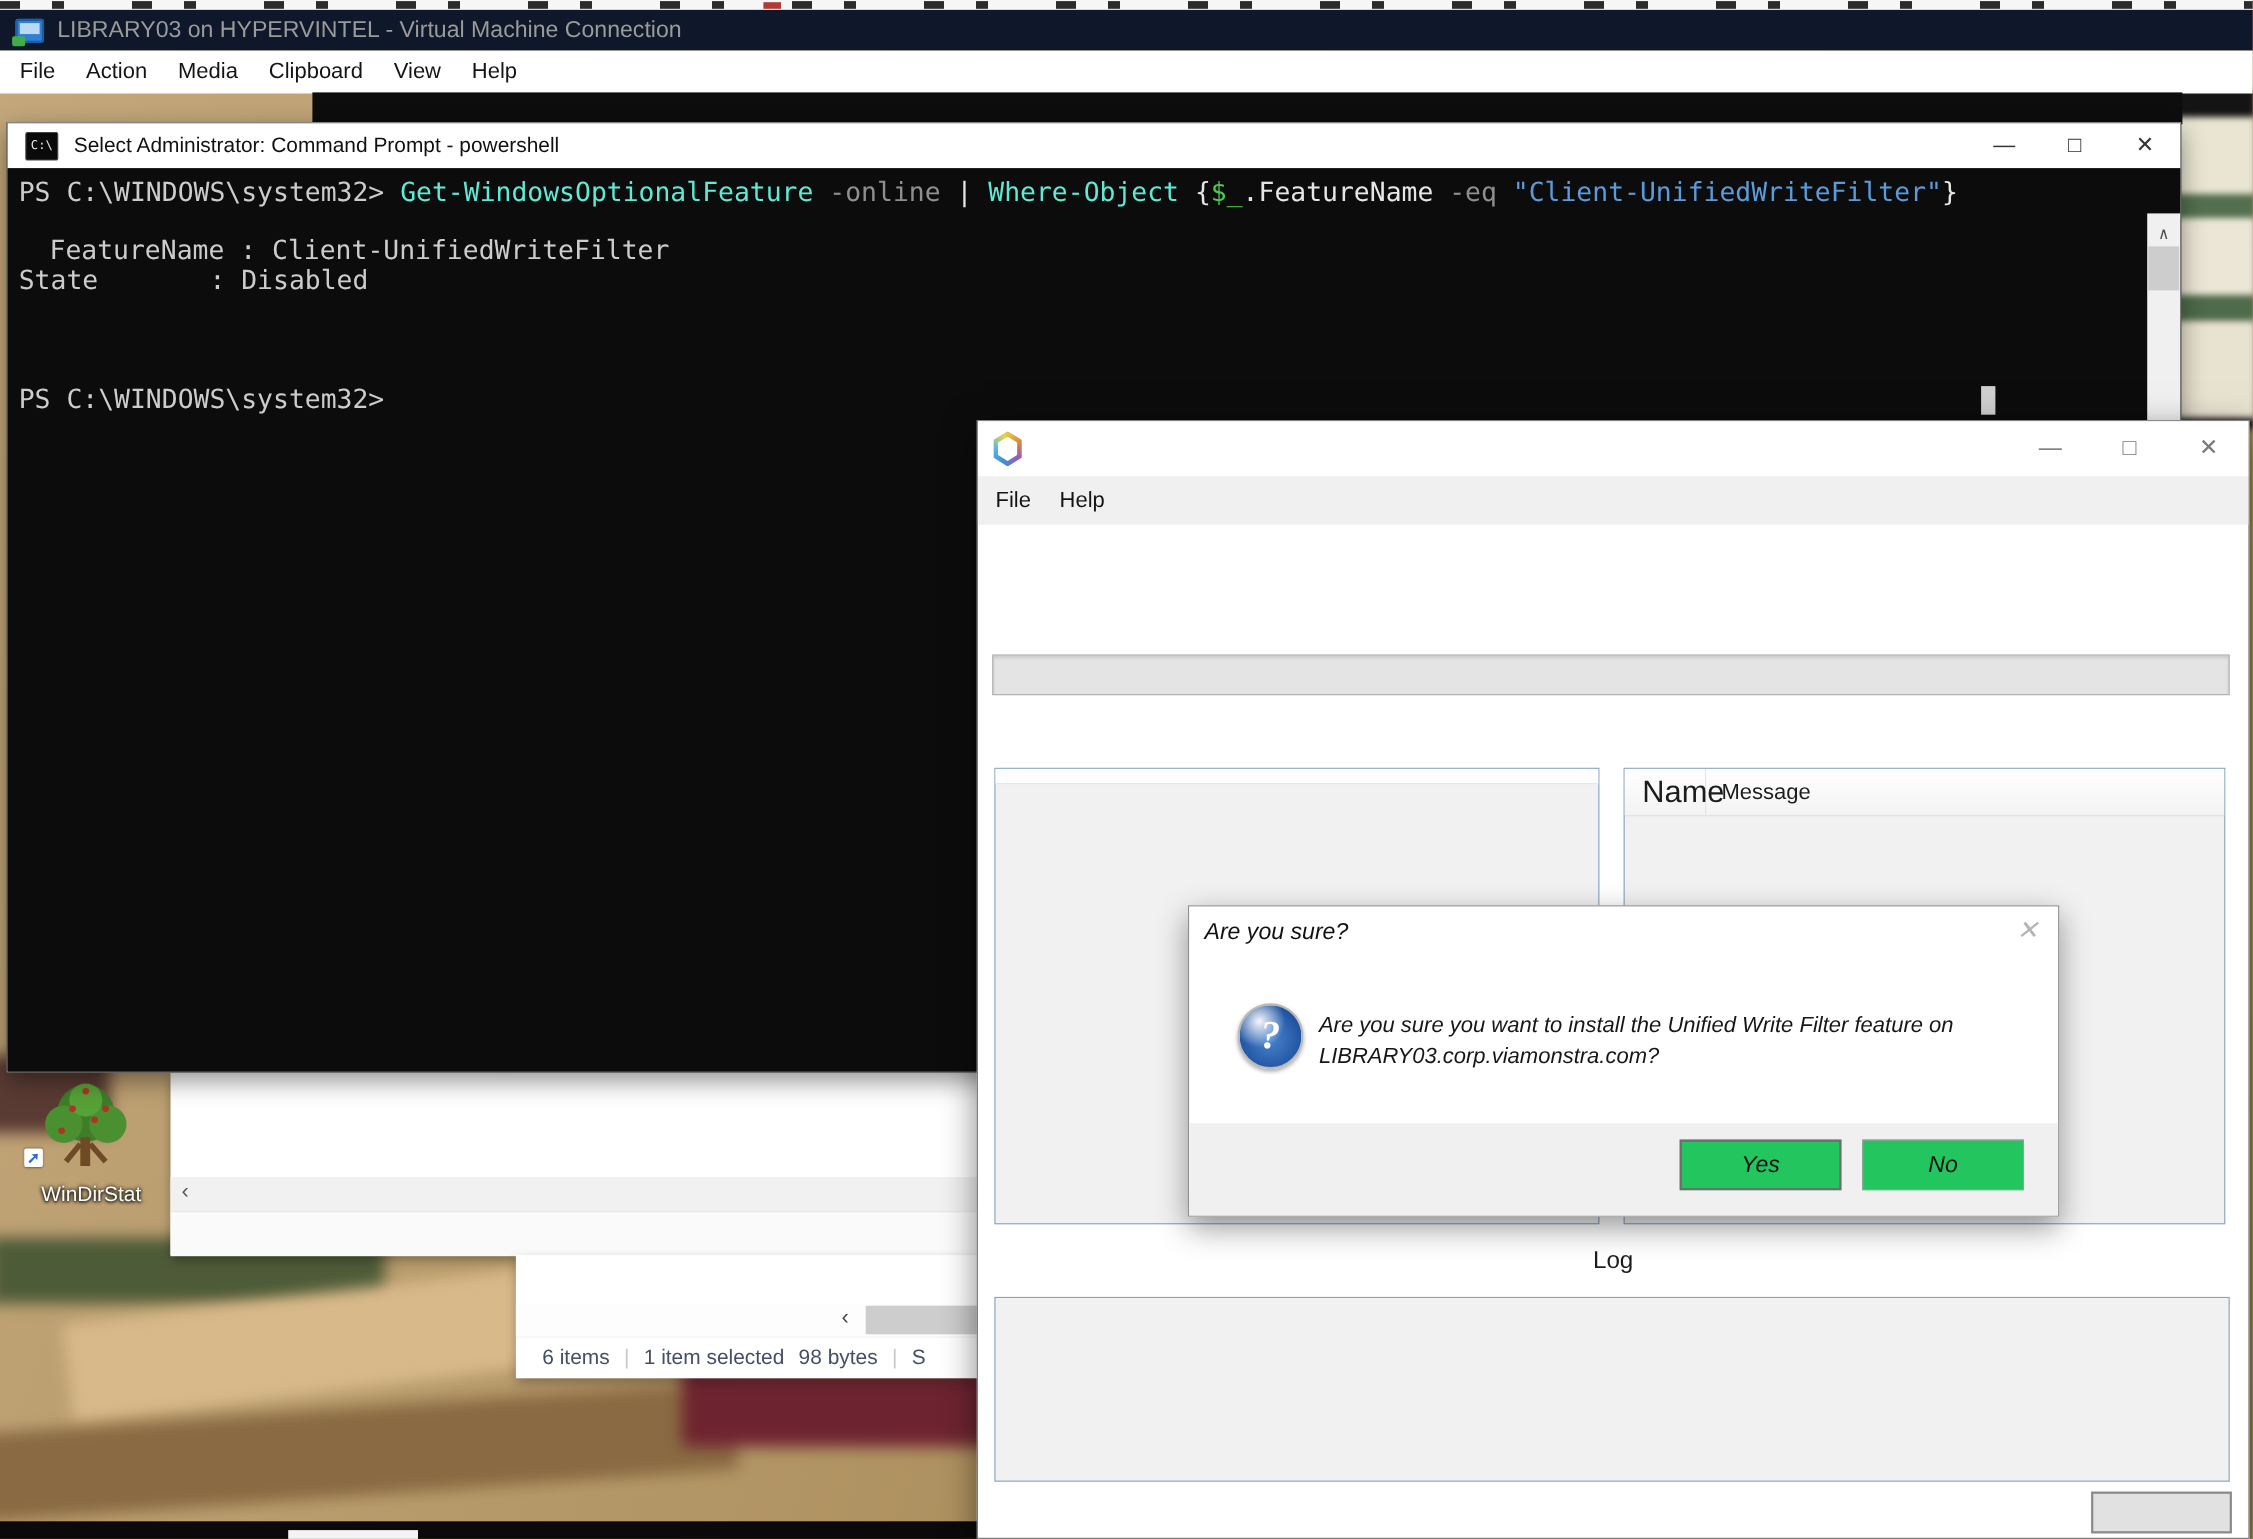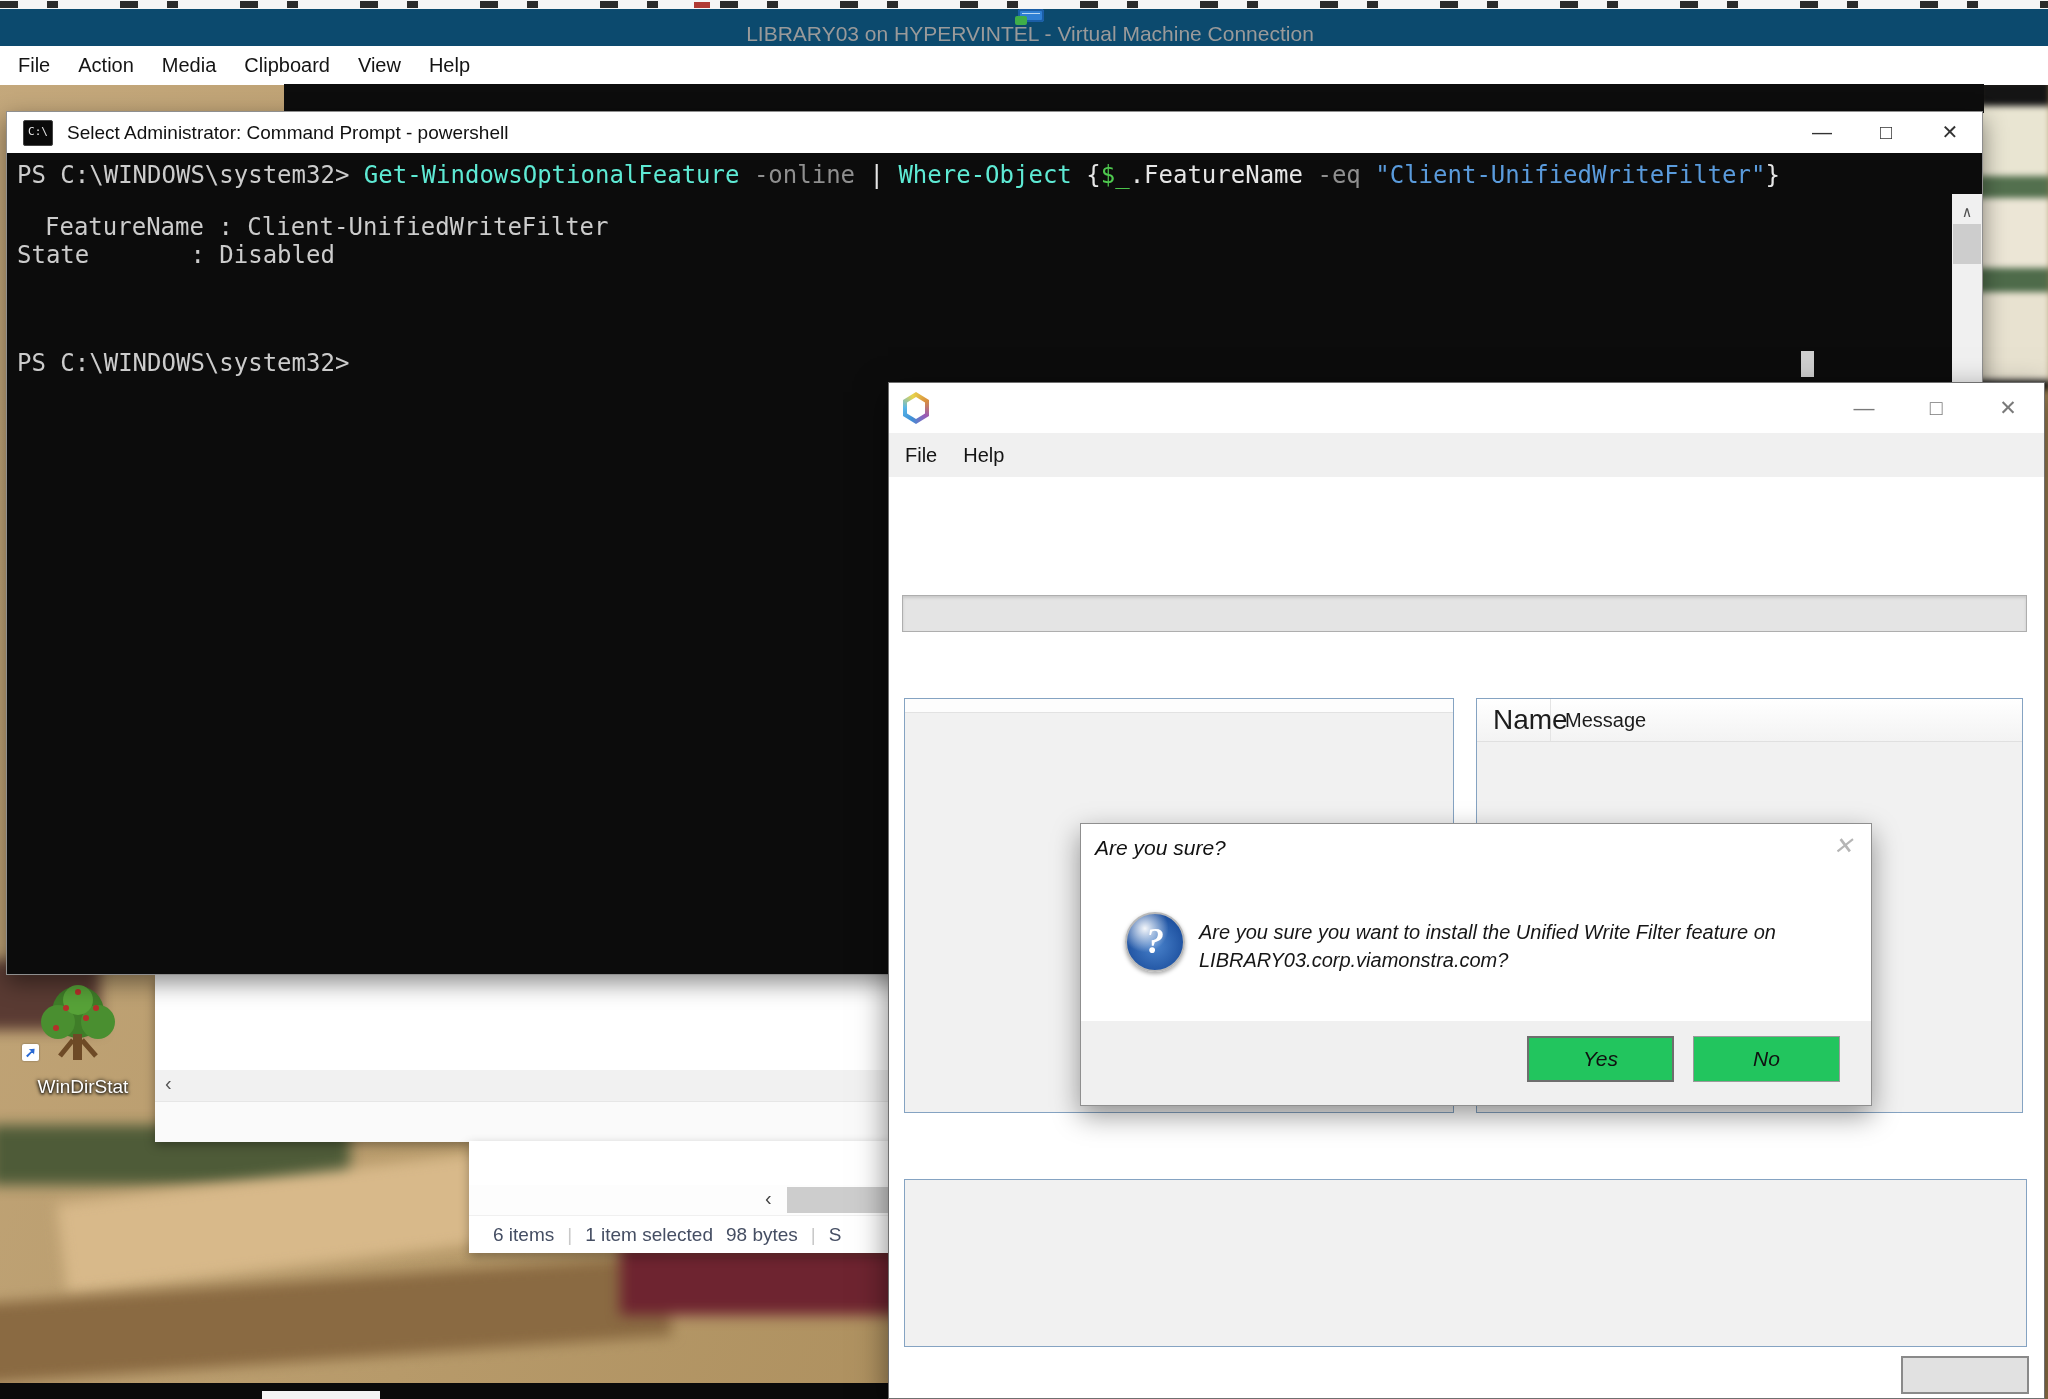--- a/index.html
+++ b/index.html
@@ -26,7 +26,7 @@
   .top-strip-red{left:694px;top:2px;width:16px;height:6px;background:#b03a34;}
 
   
-  .vm-titlebar{left:0;top:9px;width:2048px;height:37px;background:#0c4a6e;display:flex;align-items:center;flex-direction:column;}
+  .vm-titlebar{left:0;top:9px;width:2048px;height:37px;background:#0f172a;display:flex;align-items:center;}
   .hyperv-icon{width:26px;height:22px;margin-left:14px;position:relative;background:#2f7fd3;border-radius:3px;
      box-shadow:inset 0 0 0 2px #1b5ea6;}
   .hyperv-icon:after{content:"";position:absolute;left:4px;top:4px;right:4px;bottom:8px;background:#bcd9f2;}

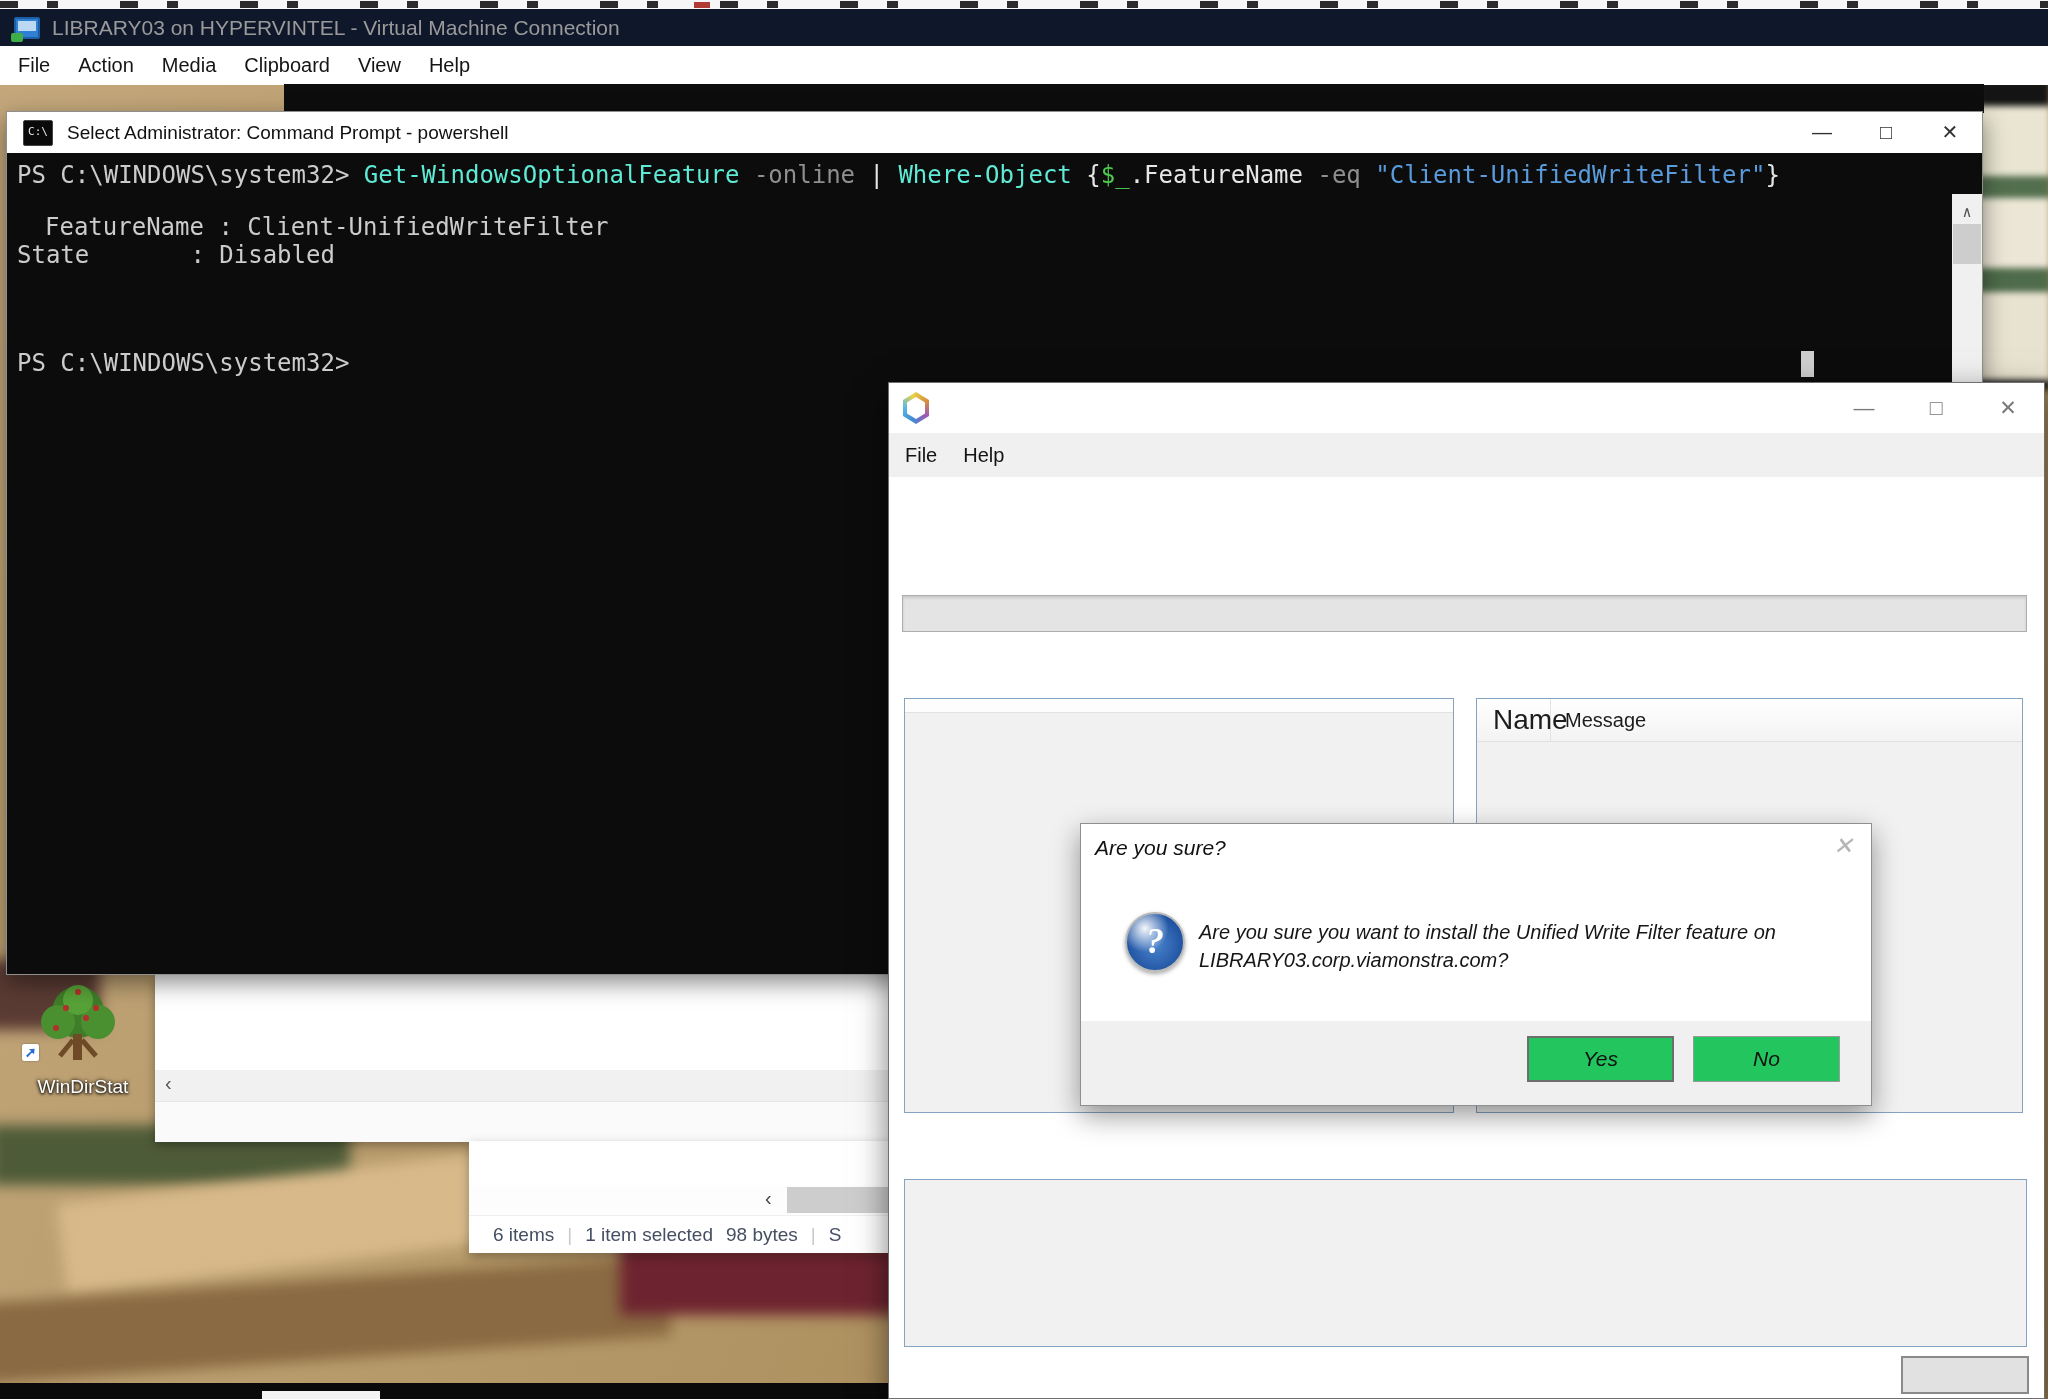--- a/index.html
+++ b/index.html
@@ -251,6 +251,7 @@
       <span class="col-msg">Message</span>
     </div>
   </div>
+  <div class="log-label">Log</div>
   <div class="log-area"></div>
   <div class="btn btn-rerun">Rerun</div>
   <div class="btn btn-blank"></div>

